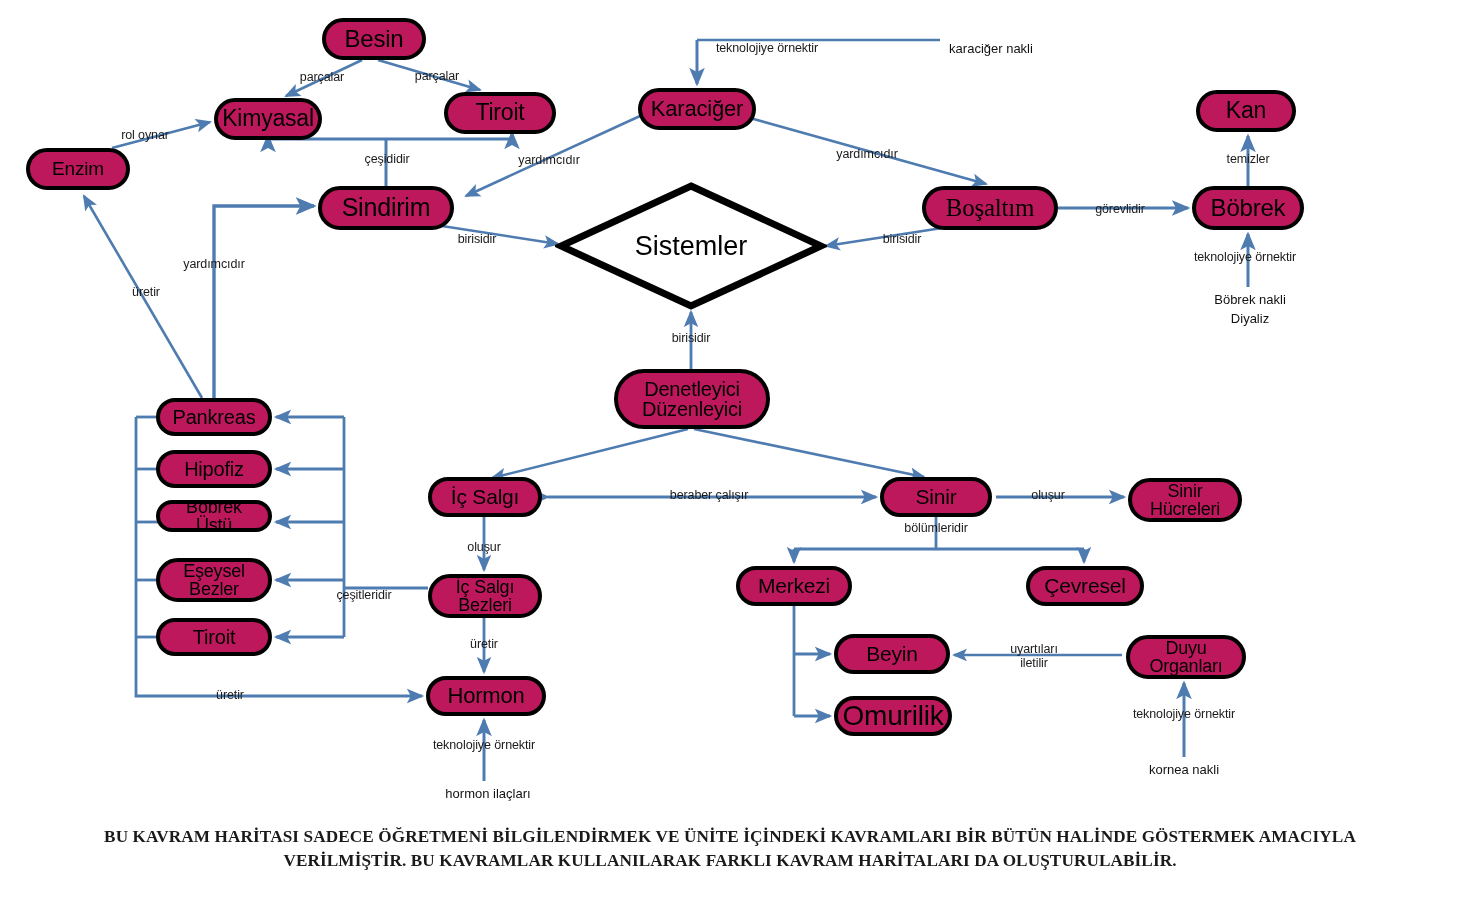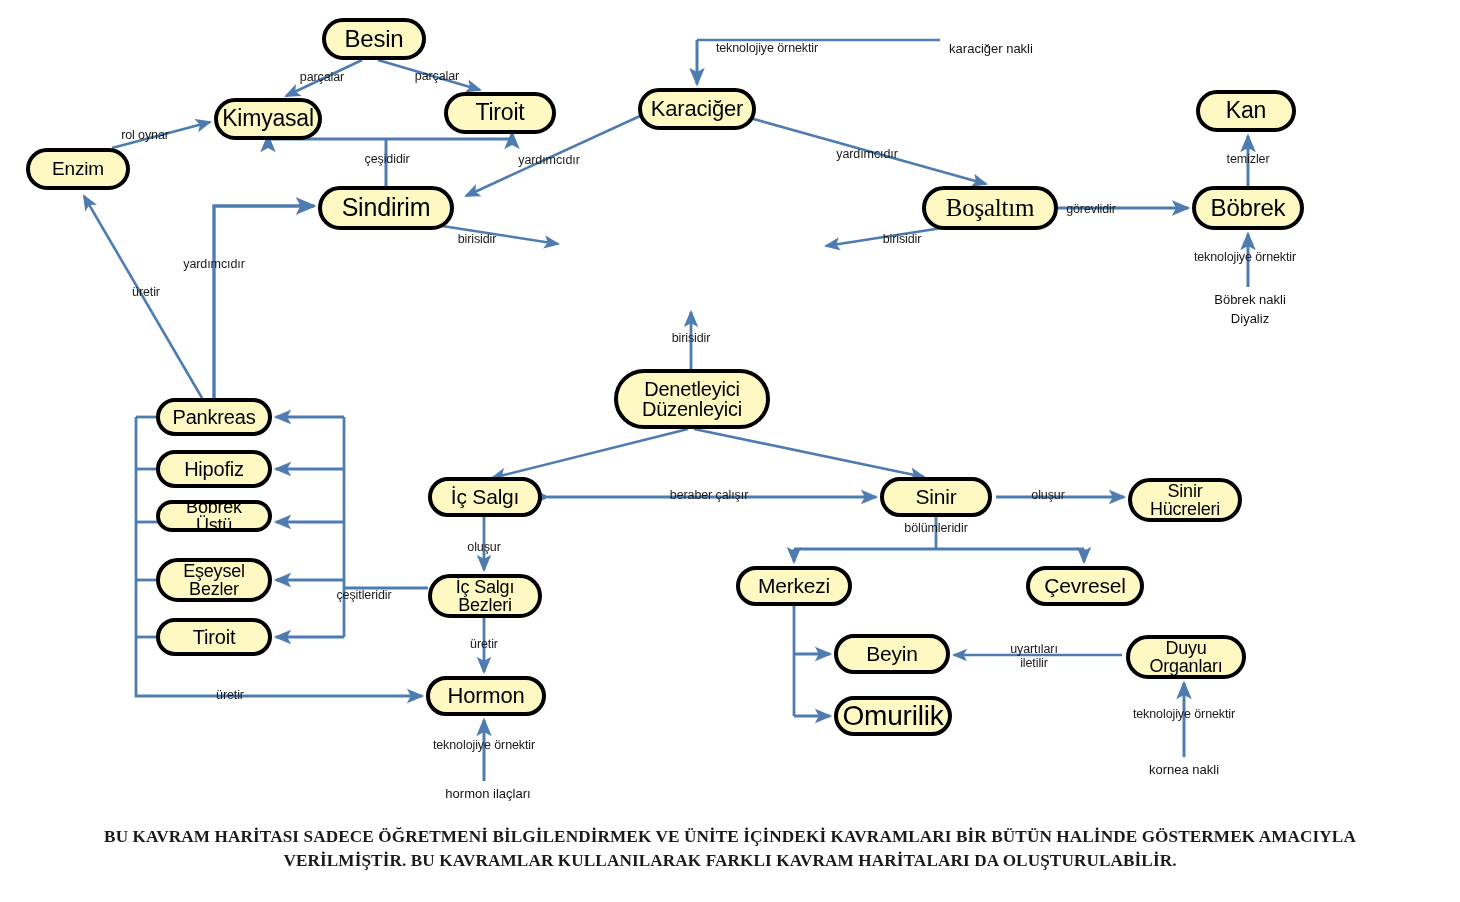--- a/index.html
+++ b/index.html
@@ -18,7 +18,7 @@
     box-sizing:border-box;
     border:4px solid #000000;
     border-radius:999px;
-    background:#fef9c3;
+    background:#be185d;
     display:flex;
     align-items:center;
     justify-content:center;

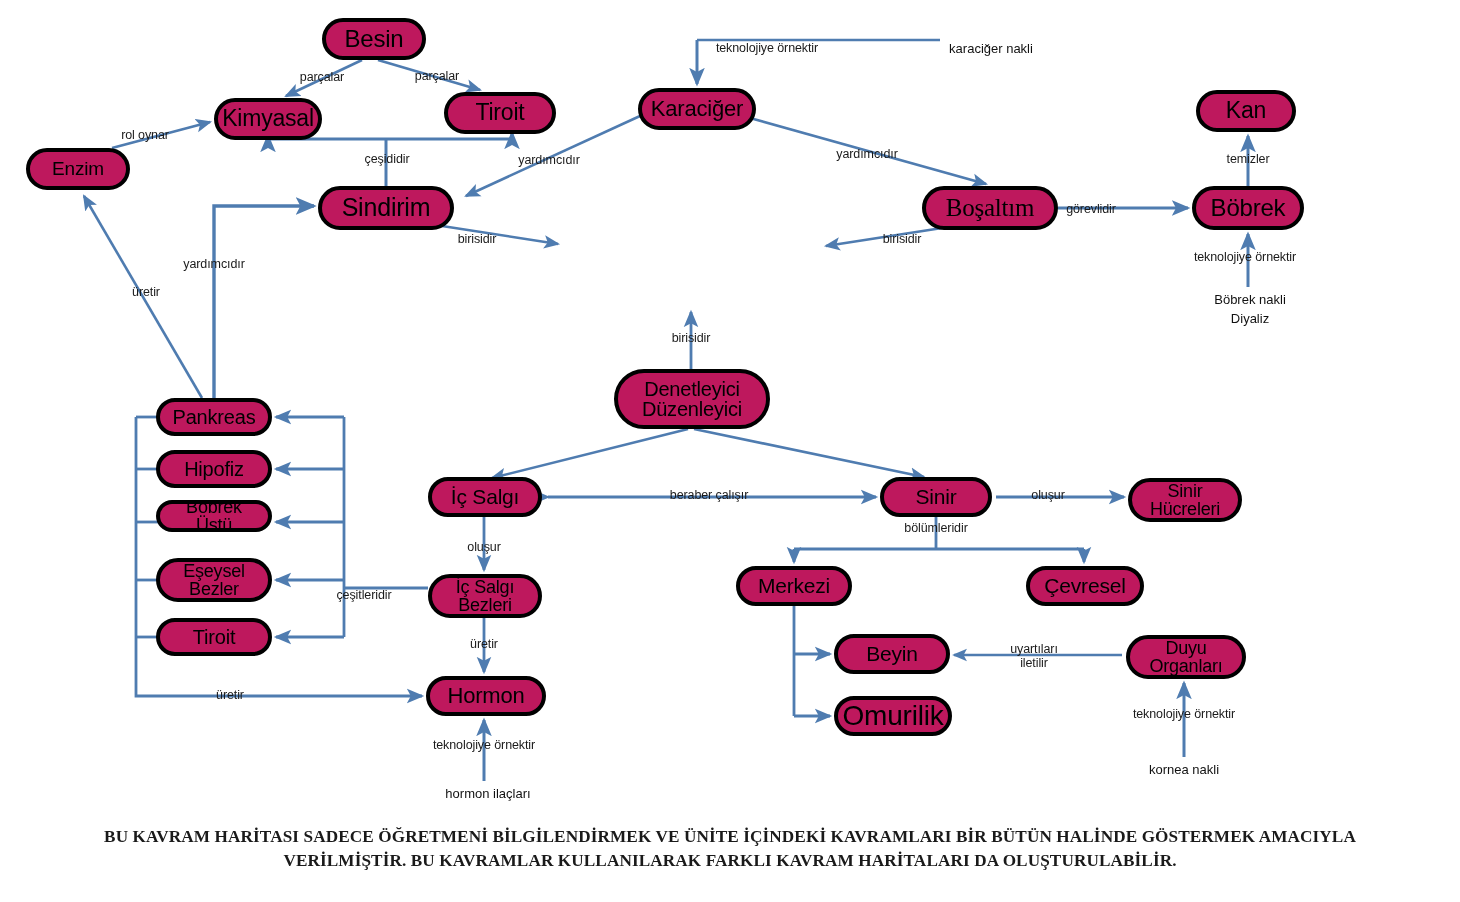--- a/index.html
+++ b/index.html
@@ -232,7 +232,7 @@
       <div class="lbl c" style="left: 549px; top: 153px;">yardımcıdır</div>
       <div class="lbl c" style="left: 867px; top: 147px;">yardımcıdır</div>
       <div class="lbl c" style="left: 1248px; top: 152px;">temizler</div>
-      <div class="lbl c" style="left: 1091px; top: 202px;">görevlidir</div>
+      <div class="lbl c" style="left: 1120px; top: 202px;">görevlidir</div>
       <div class="lbl c" style="left: 477px; top: 232px;">birisidir</div>
       <div class="lbl c" style="left: 902px; top: 232px;">birisidir</div>
       <div class="lbl c" style="left: 1245px; top: 250px;">teknolojiye örnektir</div>

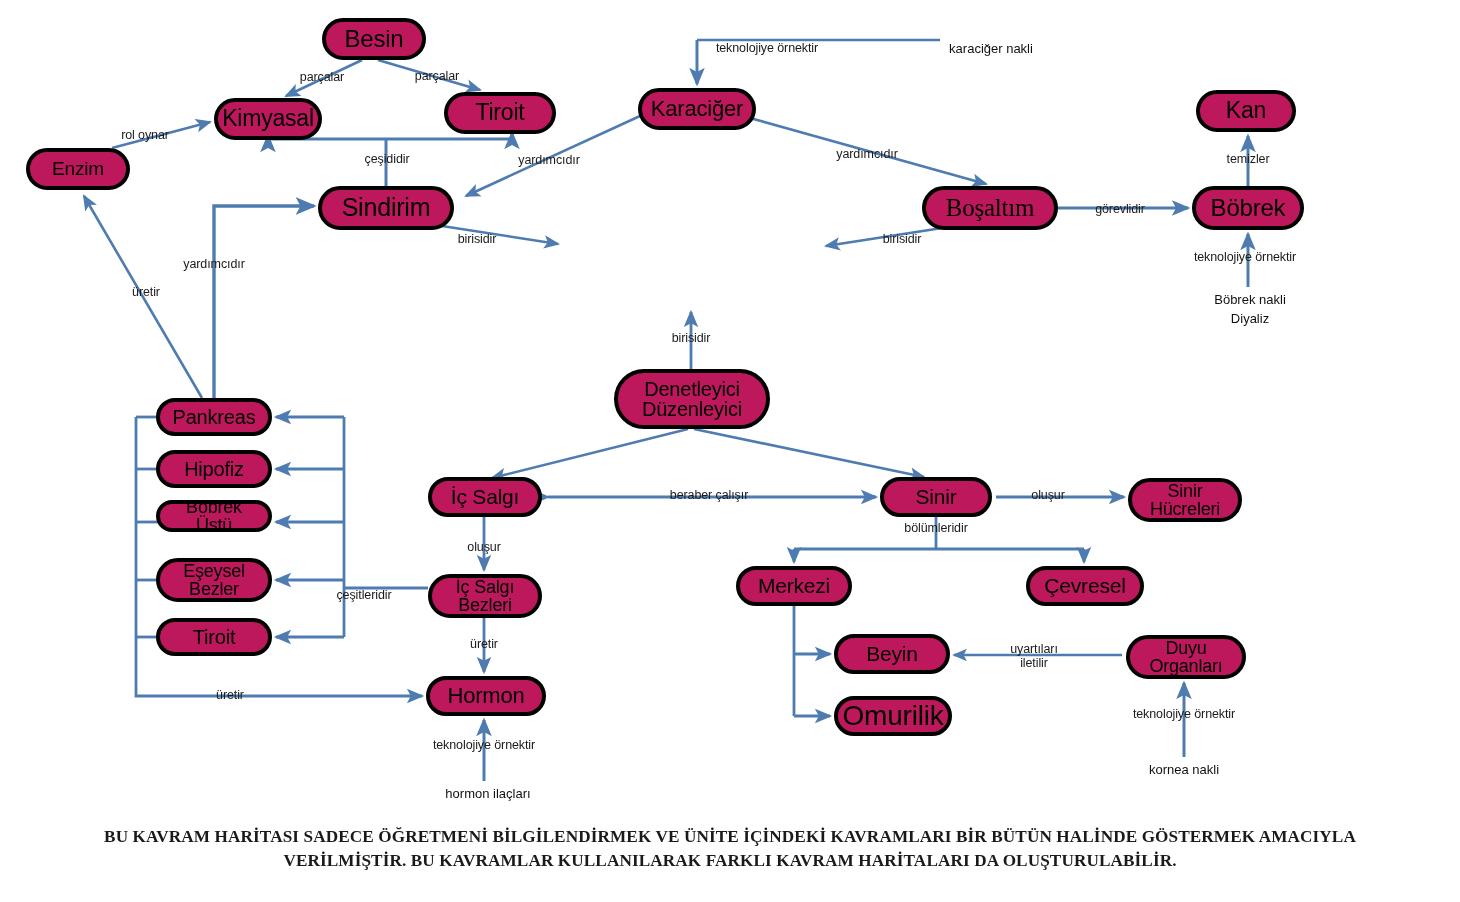--- a/index.html
+++ b/index.html
@@ -182,6 +182,12 @@
     </g>
   </svg>
 
+  <div class="diamond" id="diamond-node" style="left: 555px; top: 180px; width: 272px; height: 132px;">
+    <svg width="272" height="132" viewBox="0 0 272 132">
+      <polygon points="136,6 266,66 136,126 6,66" fill="#ffffff" stroke="#000000" stroke-width="7"></polygon>
+    </svg>
+    <span class="dlabel" style="position: absolute;">Sistemler</span>
+  </div>
 
   <div id="nodes-layer">
       <div class="node" style="left: 322px; top: 18px; width: 104px; height: 42px; font-size: 24px;">Besin</div>

